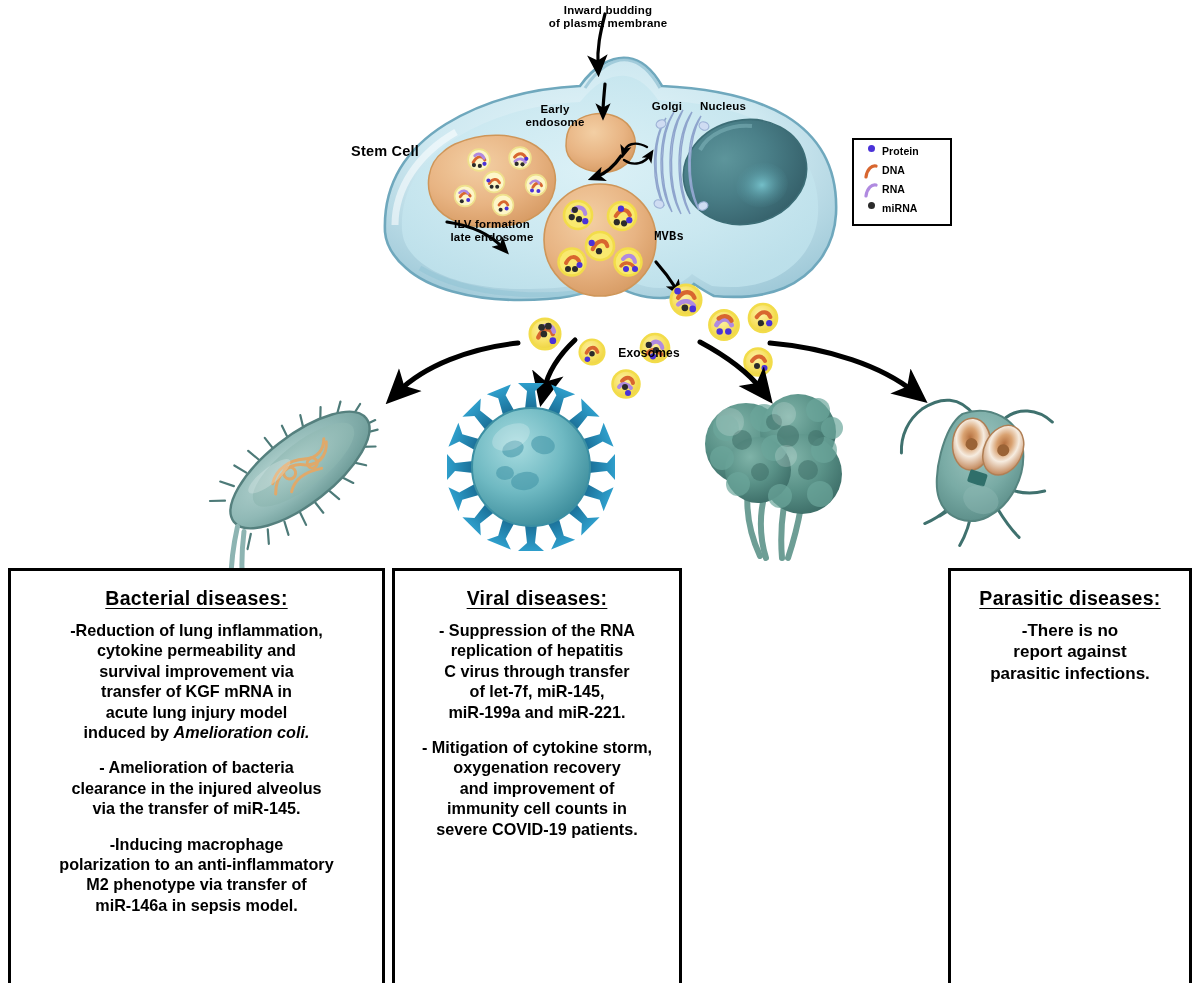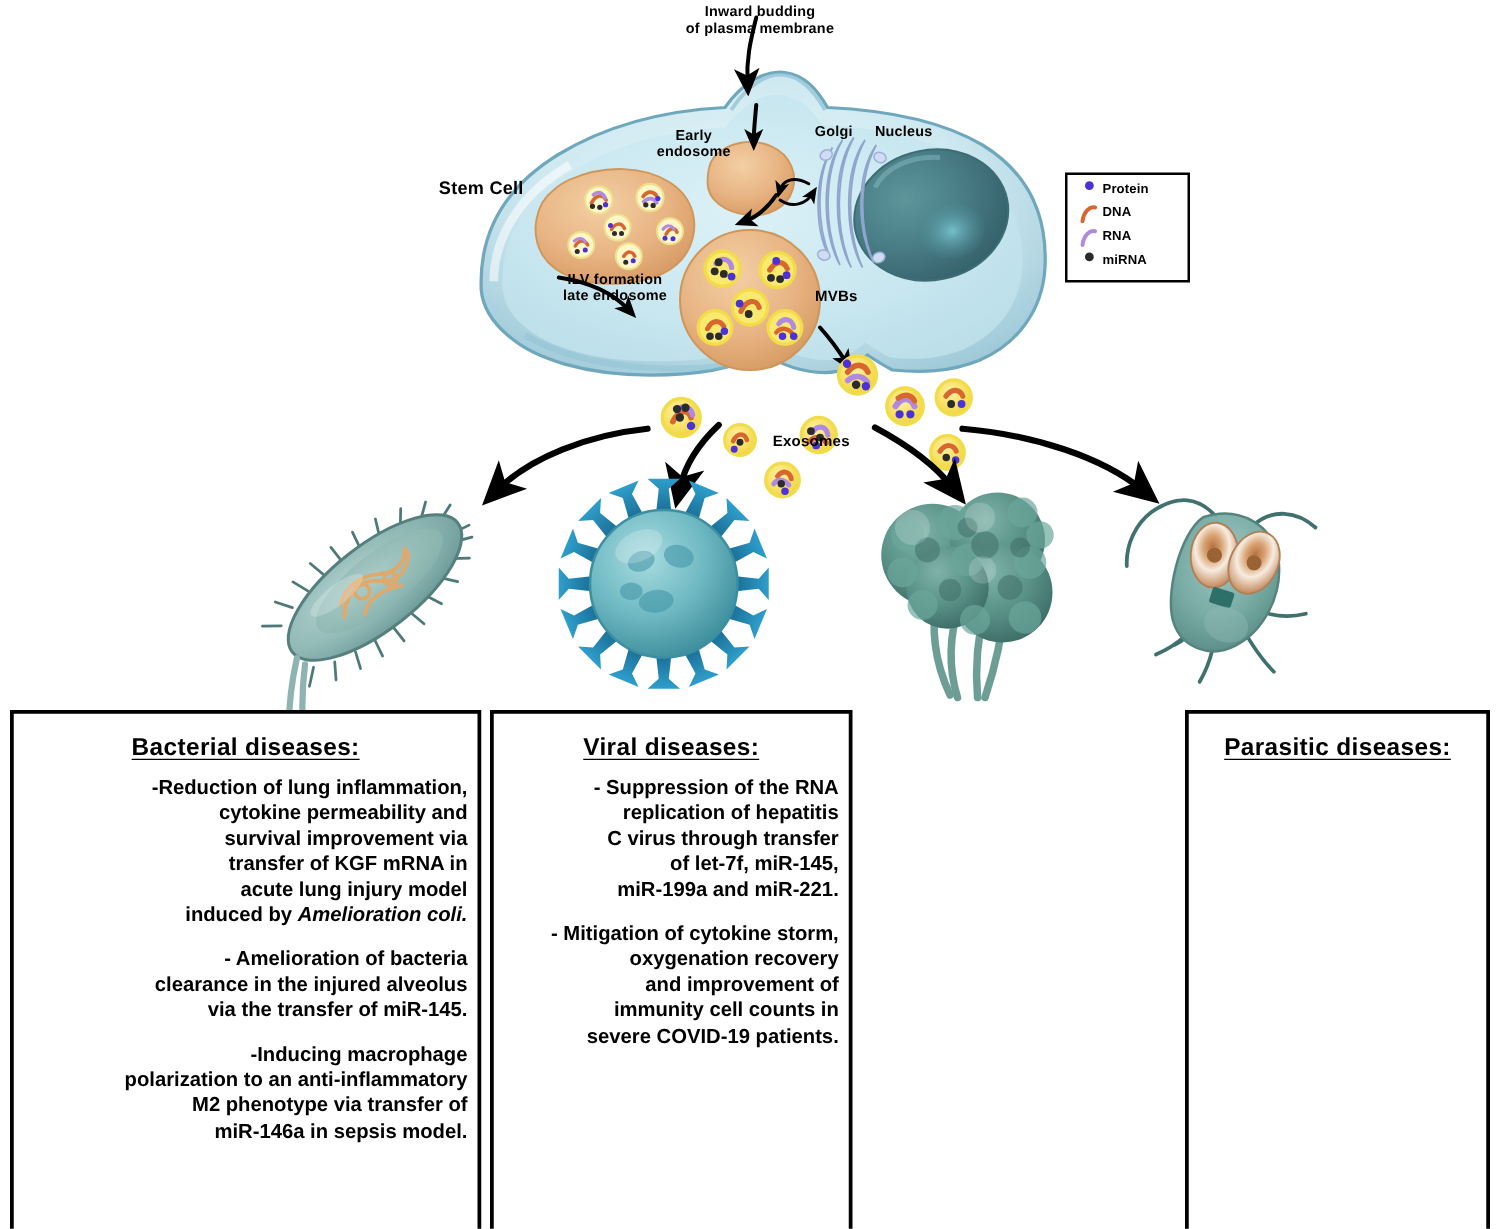--- a/index.html
+++ b/index.html
@@ -531,7 +531,7 @@
   <div class="lbl" style="left:434px;top:218px;width:116px;font-size:11.5px;">ILV formation
 late endosome</div>
 
-  <div class="lbl" style="left:644px;top:231px;width:50px;font-size:12px;">MVBs</div>
+  <div class="lbl" style="left:644px;top:231px;width:50px;font-size:12px;font-family:Liberation Mono, monospace;">MVBs</div>
 
   <div class="lbl" style="left:604px;top:320px;width:90px;font-size:12px;margin-top:27px;">Exosomes</div>
 

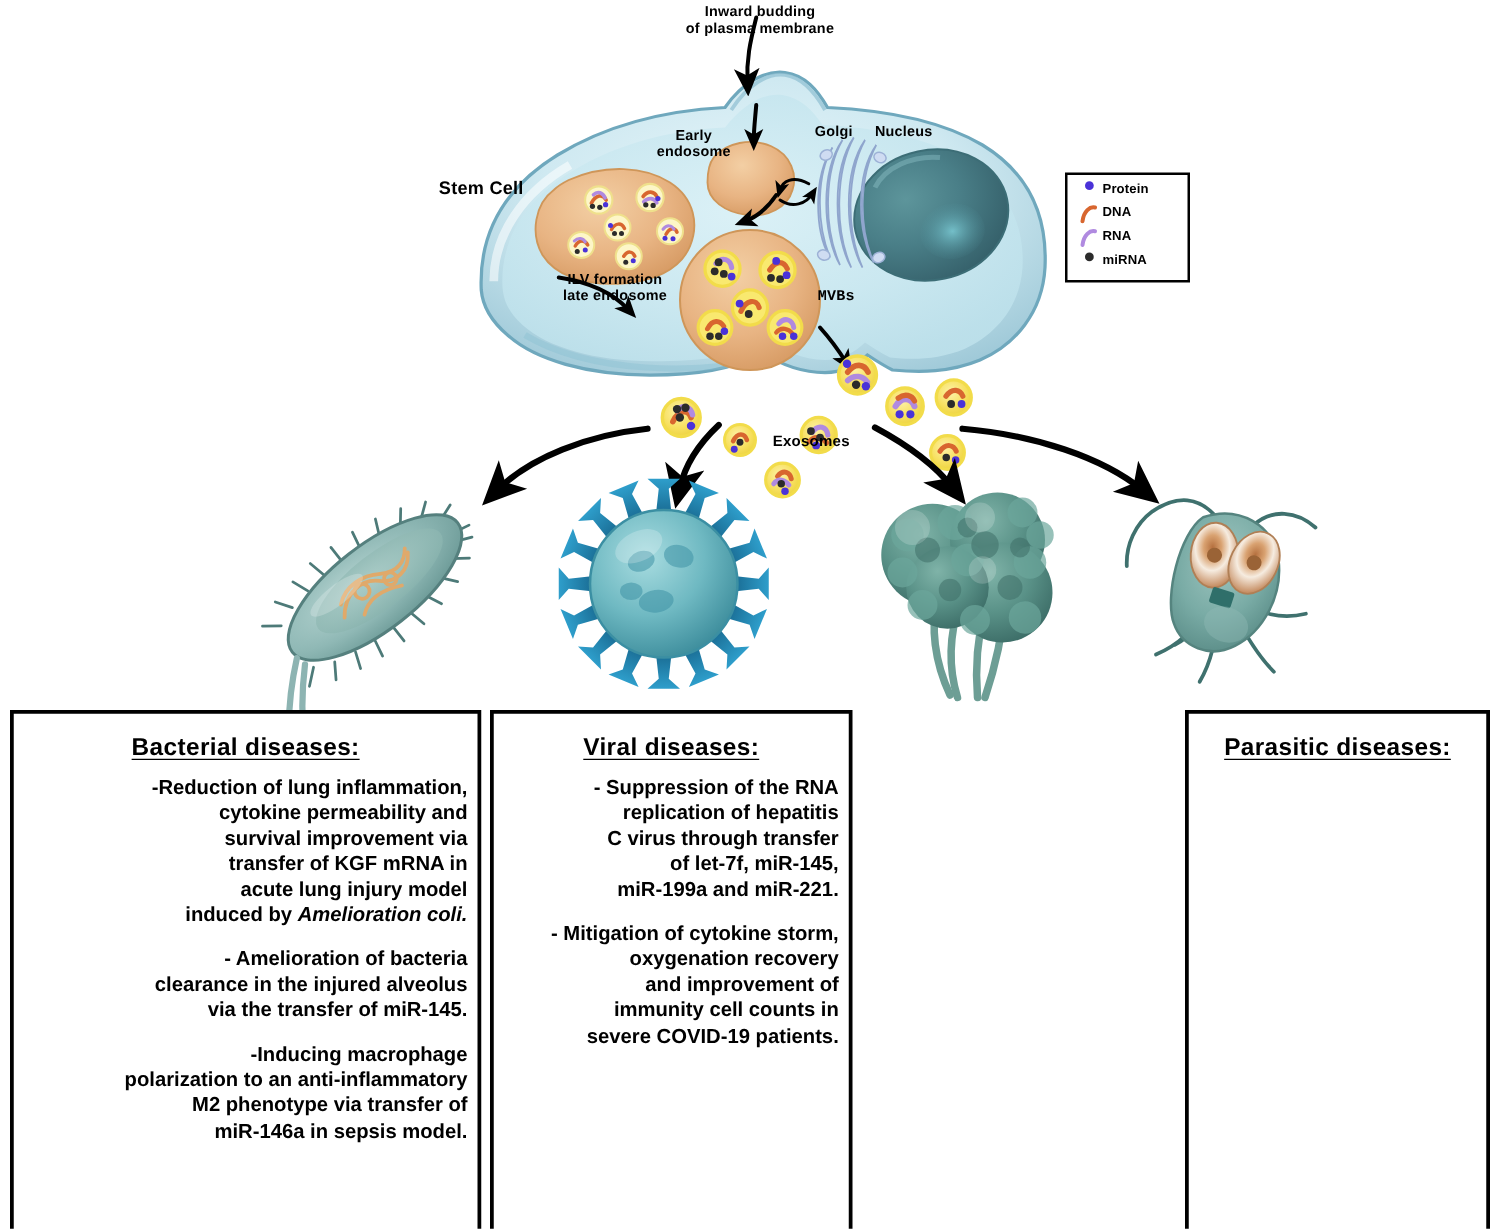--- a/index.html
+++ b/index.html
@@ -27,7 +27,7 @@
   .dbox-title{text-align:center;font-weight:bold;font-size:19.5px;
         text-decoration:underline;text-underline-offset:3px;
         letter-spacing:.3px;margin:6px 0 10px 0;}
-  .dbox-para{text-align:right;font-weight:bold;font-size:16.2px;
+  .dbox-para{text-align:center;font-weight:bold;font-size:16.2px;
         line-height:1.26;margin:0 0 15px 0;white-space:pre-line;}
   .dbox-para em{font-style:italic;}
   #box-bacterial{left:8px;width:377px;}

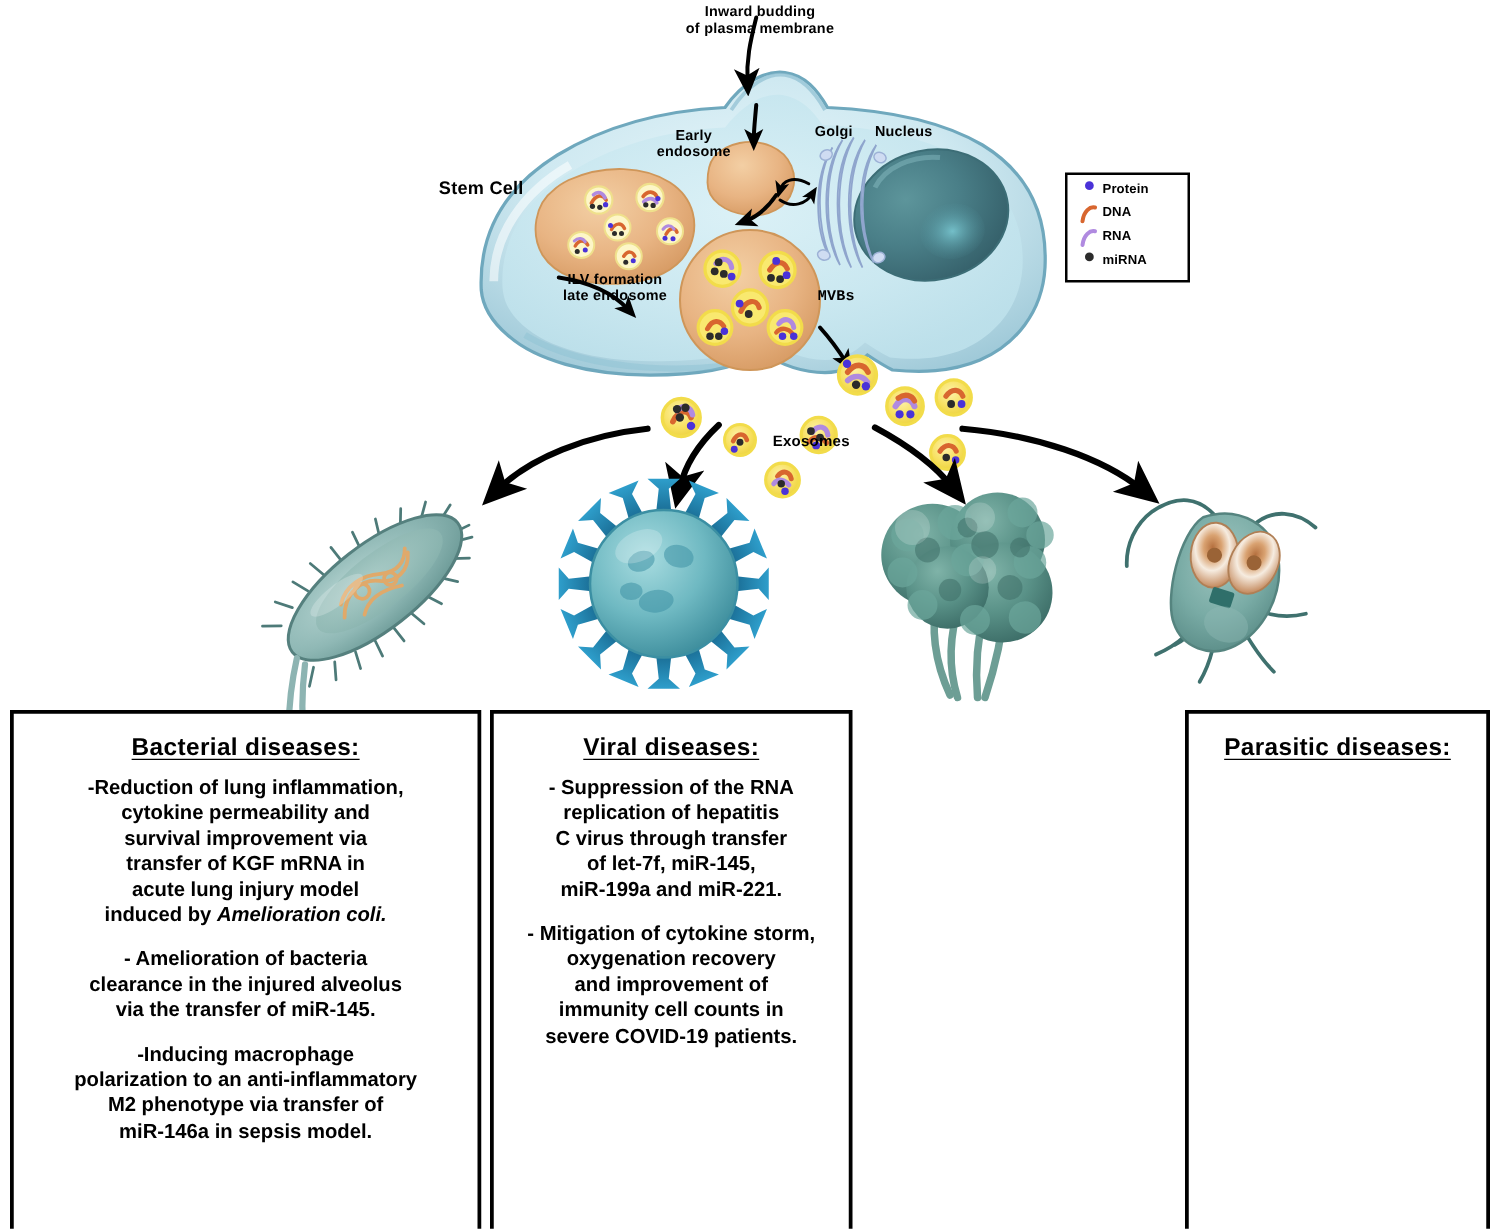--- a/index.html
+++ b/index.html
@@ -604,6 +604,11 @@
 
   <div class="dbox" id="box-parasitic">
     <div class="dbox-title">Parasitic  diseases:</div>
+    <div class="dbox-body">
+        <div class="dbox-para">-There is no
+report against
+parasitic infections.</div>
+      </div>
   </div>
 
 </div>

